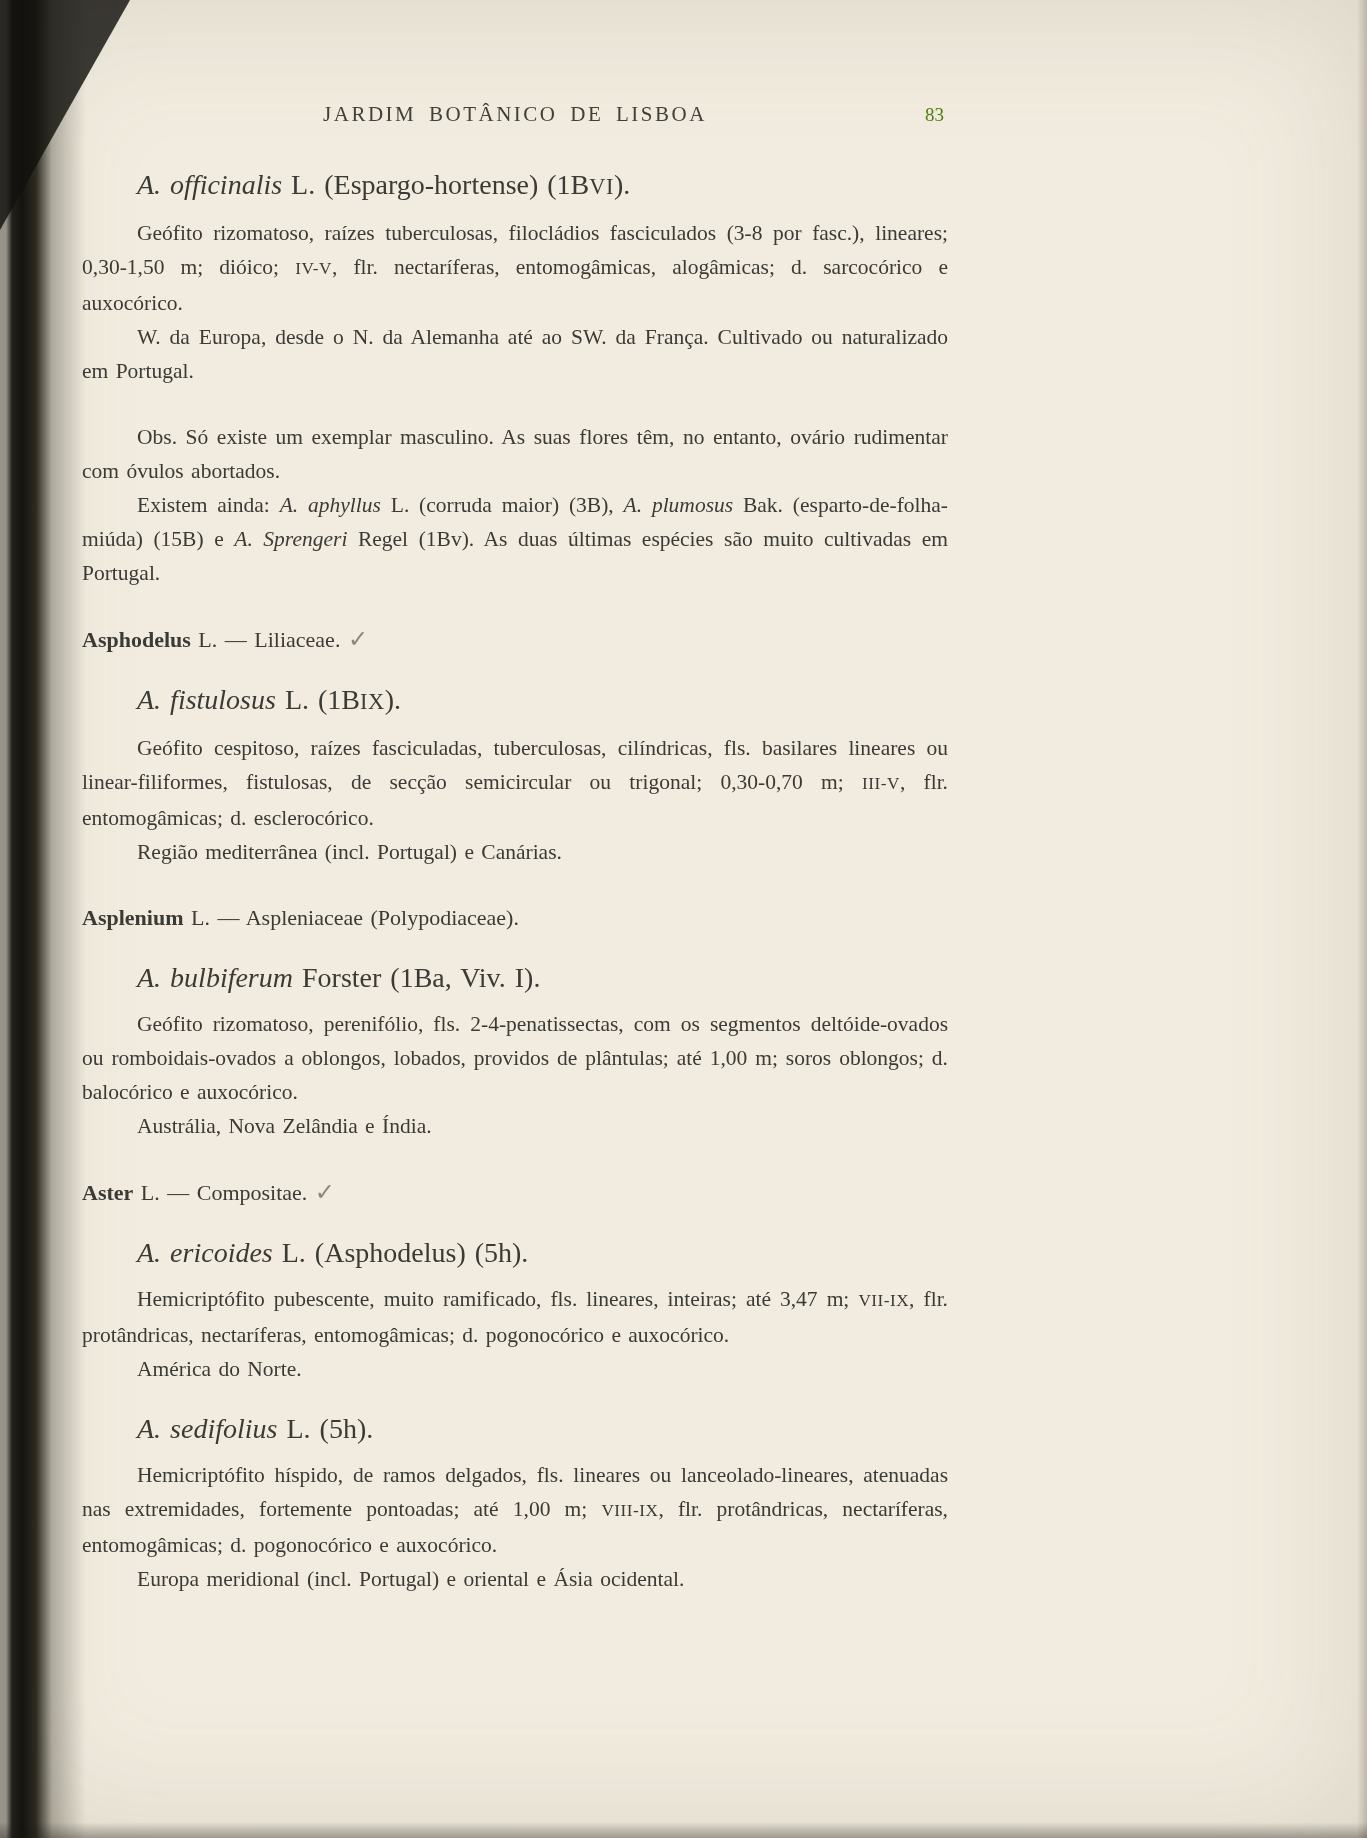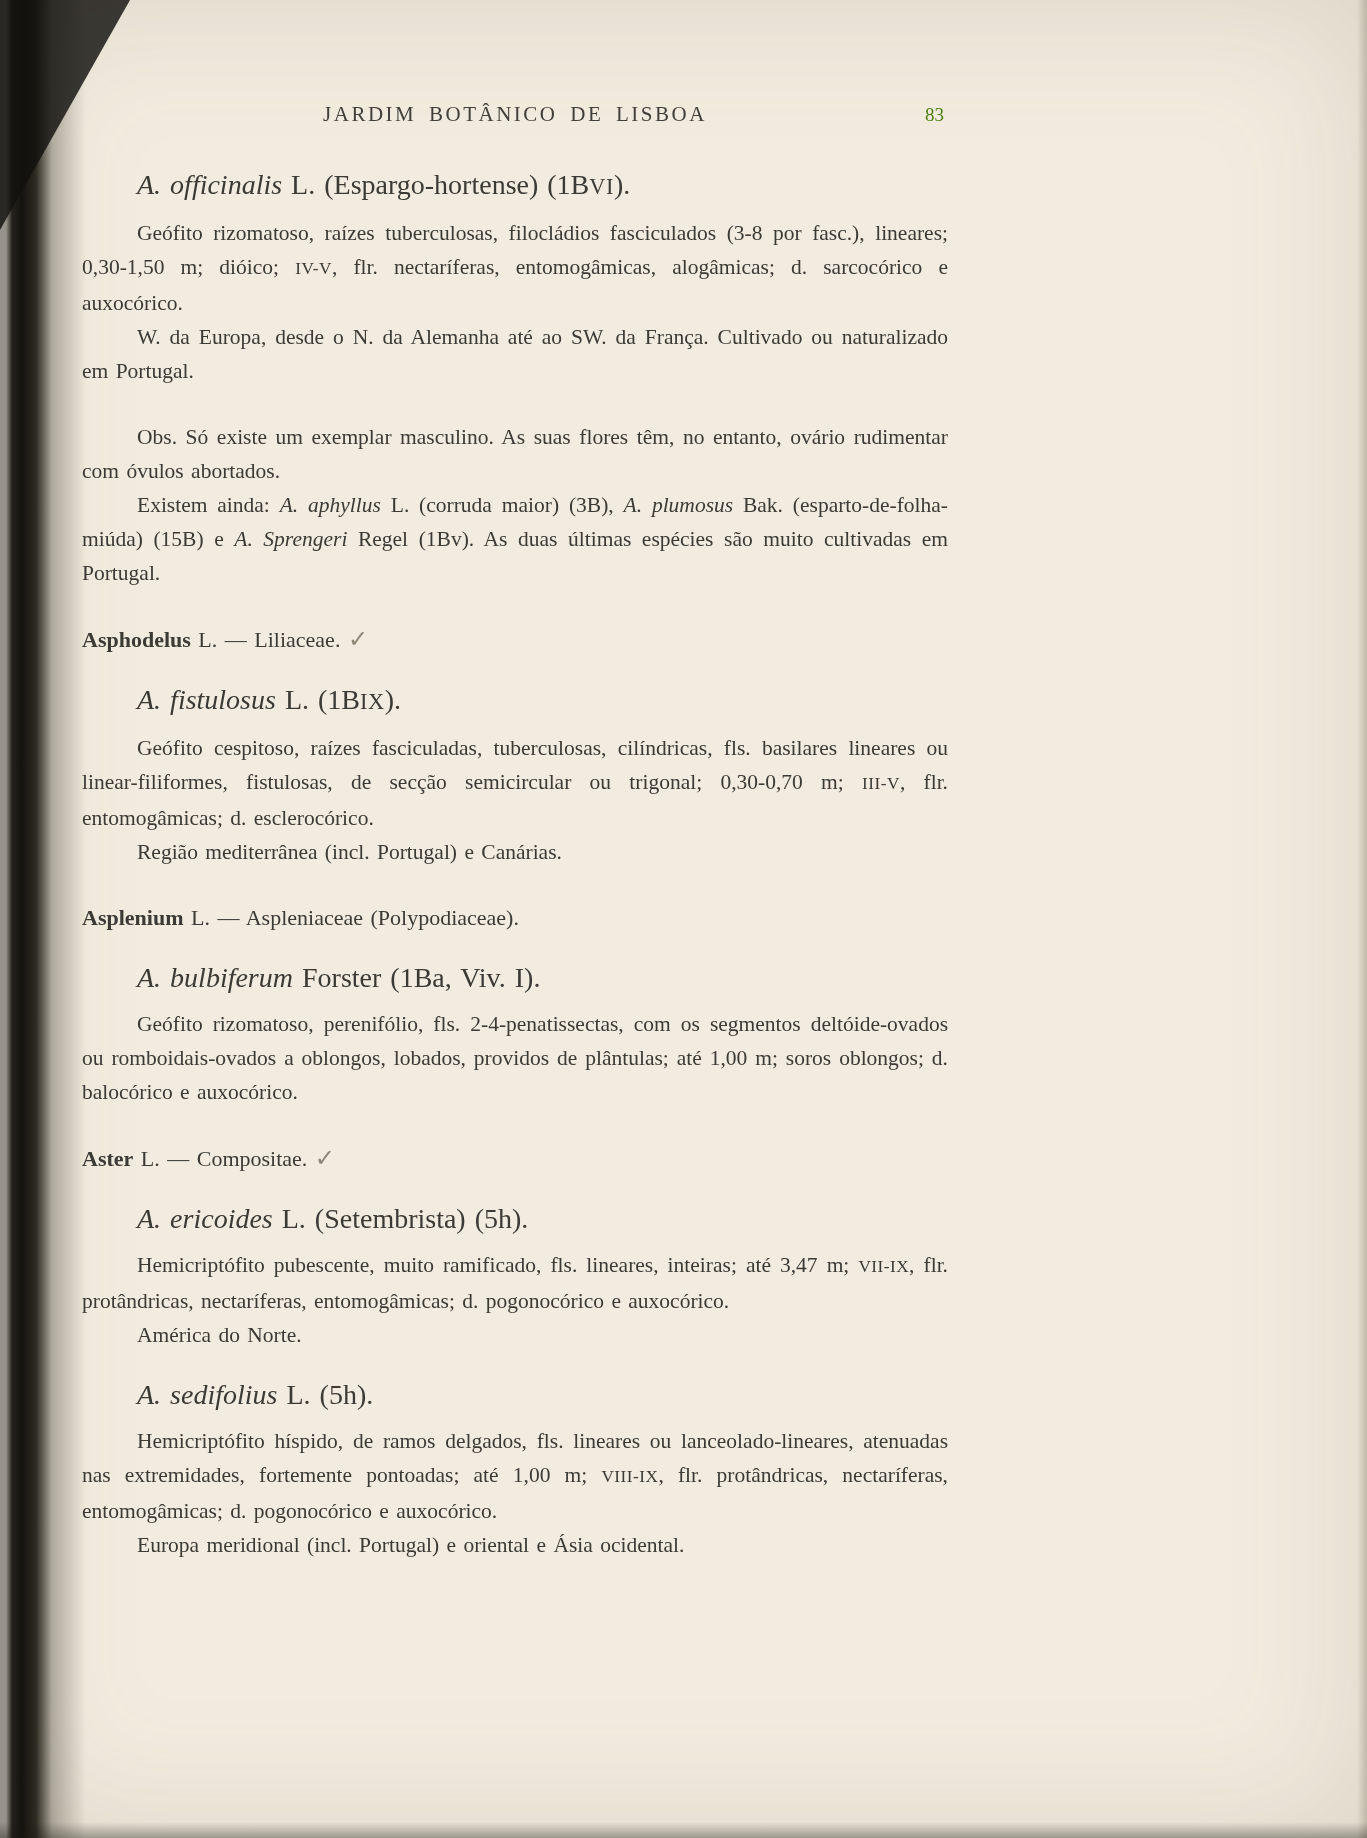--- a/index.html
+++ b/index.html
@@ -153,6 +153,7 @@
 
       <p class="para"><span>Geófito rizomatoso, perenifólio, fls. 2-4-penatissectas, com os segmentos deltóide-ovados ou romboidais-ovados a oblongos, lobados, providos de plântulas; até 1,00 m; soros oblongos; d. balocórico e auxocórico.</span></p>
 
+      <p class="para"><span>Austrália, Nova Zelândia e Índia.</span></p>
 
       <p class="h-genus"><span class="b">Aster</span><span> L. — Compositae. </span><span class="check">✓</span></p>
 

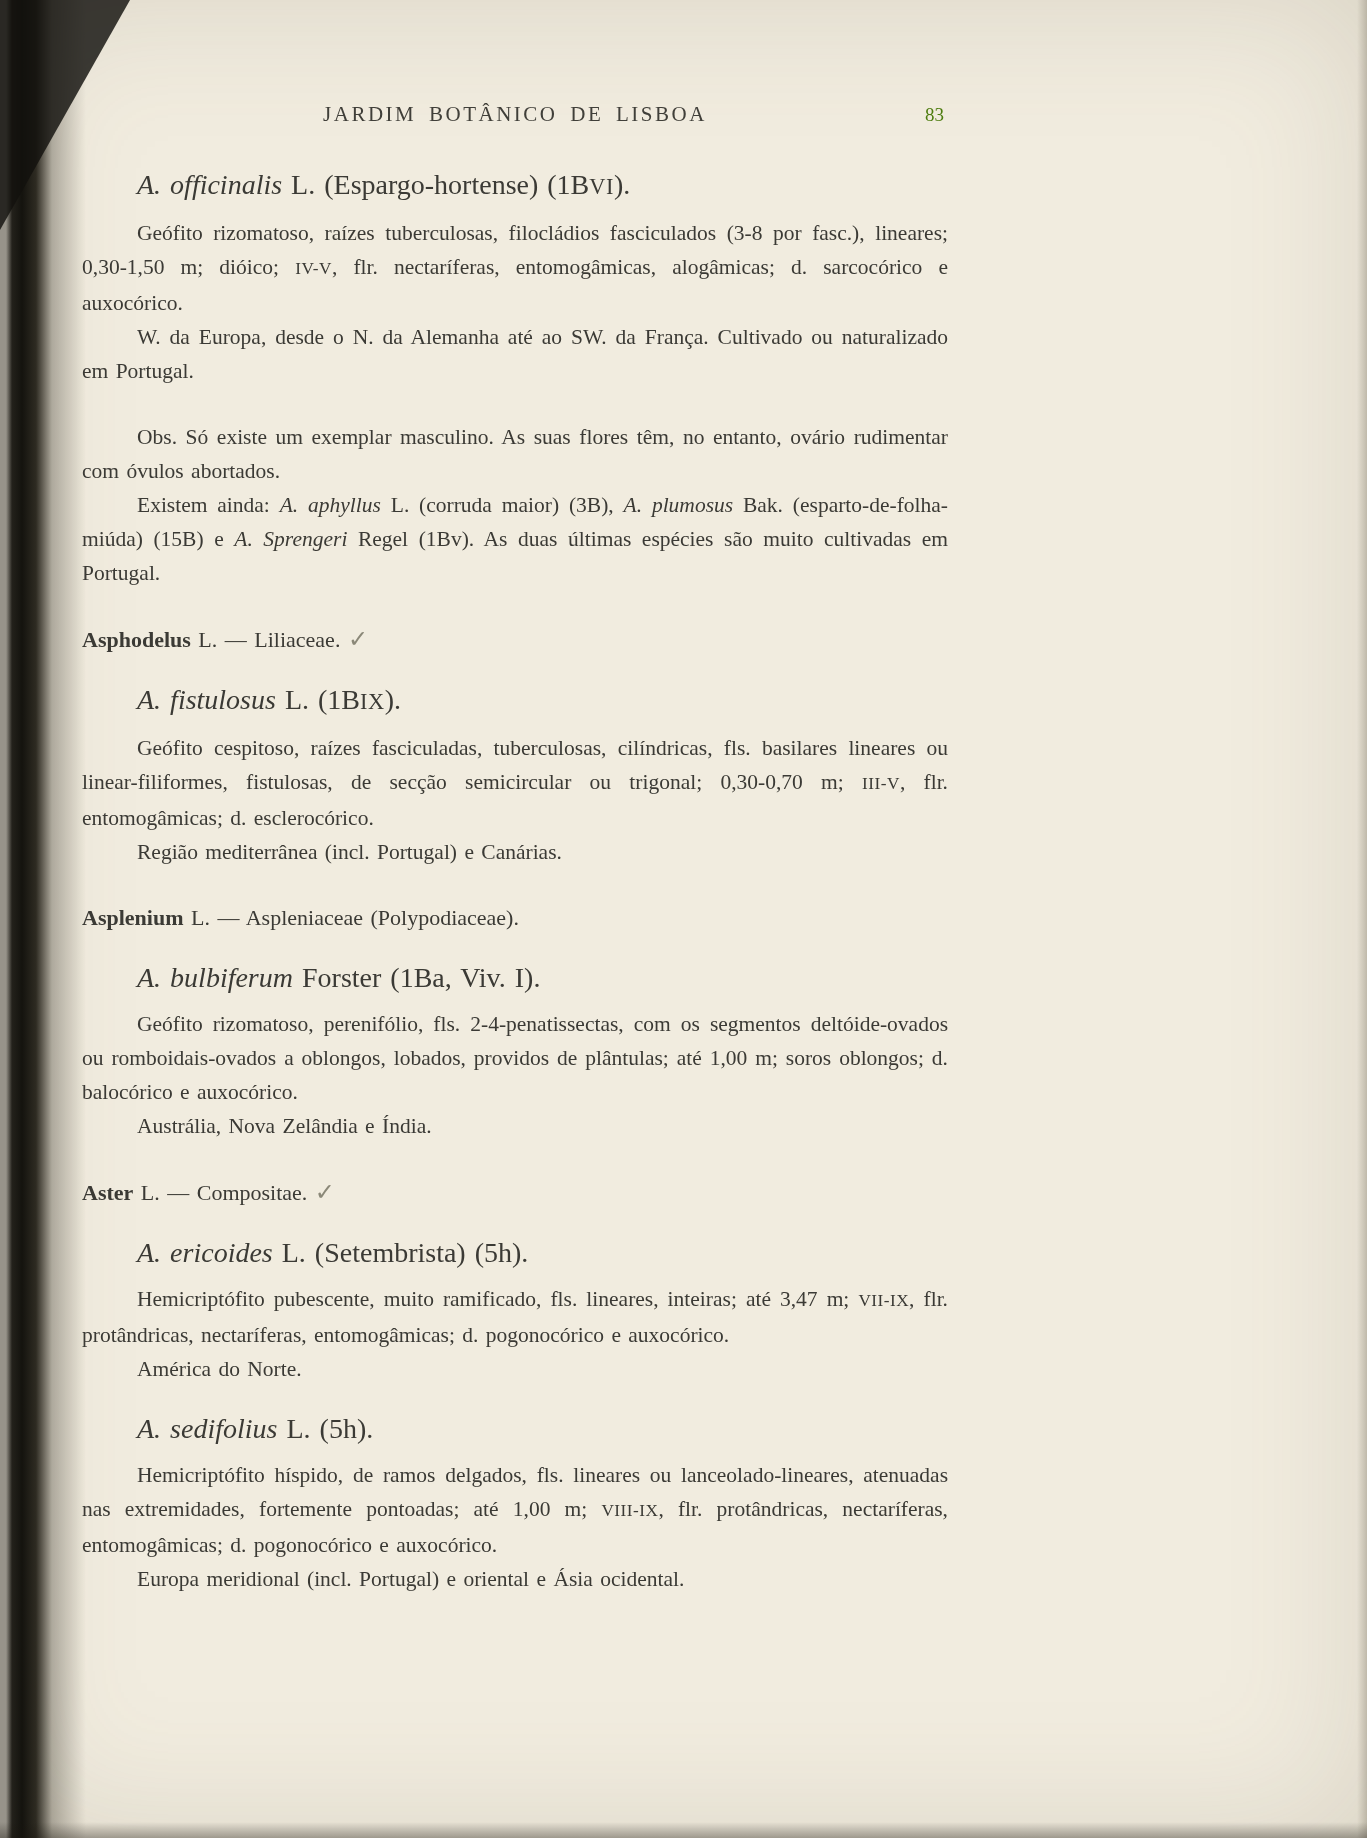--- a/index.html
+++ b/index.html
@@ -157,7 +157,7 @@
 
       <p class="h-genus"><span class="b">Aster</span><span> L. — Compositae. </span><span class="check">✓</span></p>
 
-      <p class="h-species"><span class="i">A. ericoides</span><span> L. (Setembrista) (5h).</span></p>
+      <p class="h-species"><span class="i">A. ericoides</span><span> L. (Asphodelus) (5h).</span></p>
 
       <p class="para"><span>Hemicriptófito pubescente, muito ramificado, fls. lineares, inteiras; até 3,47 m; </span><span class="sc">vii-ix</span><span>, flr. protândricas, nectaríferas, entomogâmicas; d. pogonocórico e auxocórico.</span></p>
 

